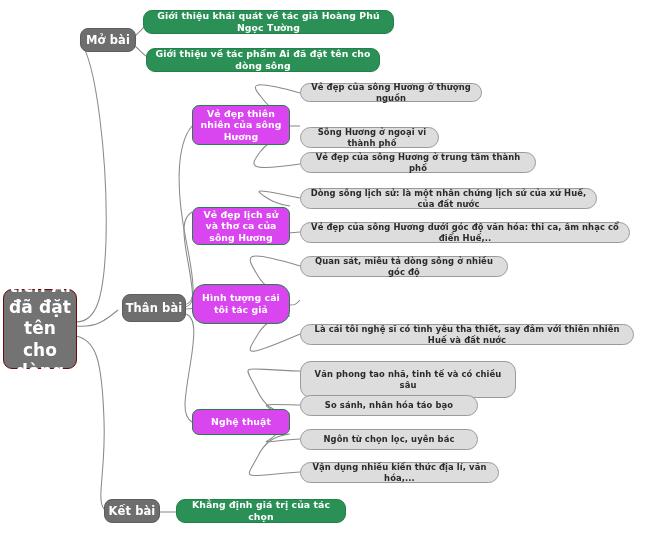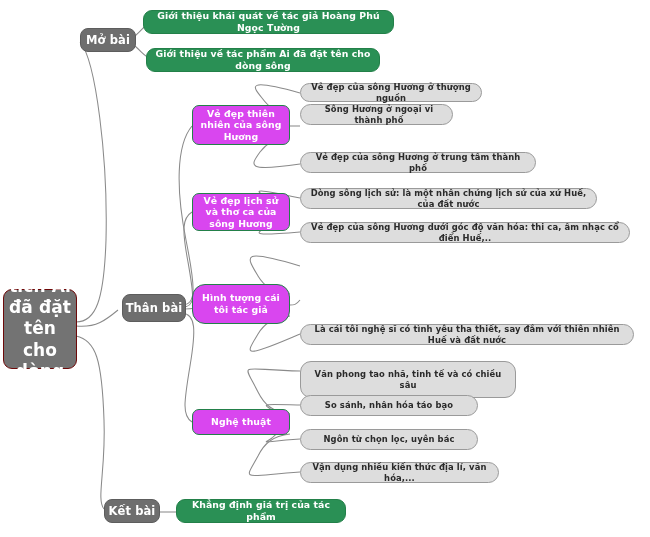--- a/index.html
+++ b/index.html
@@ -133,7 +133,7 @@
   <div class="node leaf" style="left:300px;top:83px;width:182px;height:19px;">
     <span>Vẻ đẹp của sông Hương ở thượng nguồn</span>
   </div>
-  <div class="node leaf" style="left:300px;top:104px;width:153px;height:21px;padding-left:13px;">
+  <div class="node leaf" style="left:300px;top:127px;width:139px;height:21px;padding-left:13px;">
     <span>Sông Hương ở ngoại vi thành phố</span>
   </div>
   <div class="node leaf" style="left:300px;top:152px;width:236px;height:21px;">

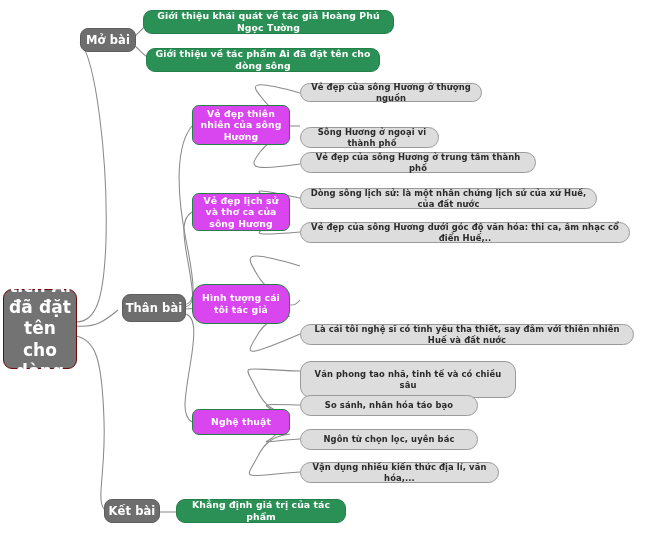--- a/index.html
+++ b/index.html
@@ -140,7 +140,7 @@
     <span>Vẻ đẹp của sông Hương ở trung tâm thành phố</span>
   </div>
 
-  <div class="node sub" style="left:192px;top:193px;width:98px;height:38px;">
+  <div class="node sub" style="left:192px;top:207px;width:98px;height:38px;">
     <span>Vẻ đẹp lịch sử và thơ ca của sông Hương</span>
   </div>
   <div class="node leaf" style="left:300px;top:188px;width:297px;height:21px;">

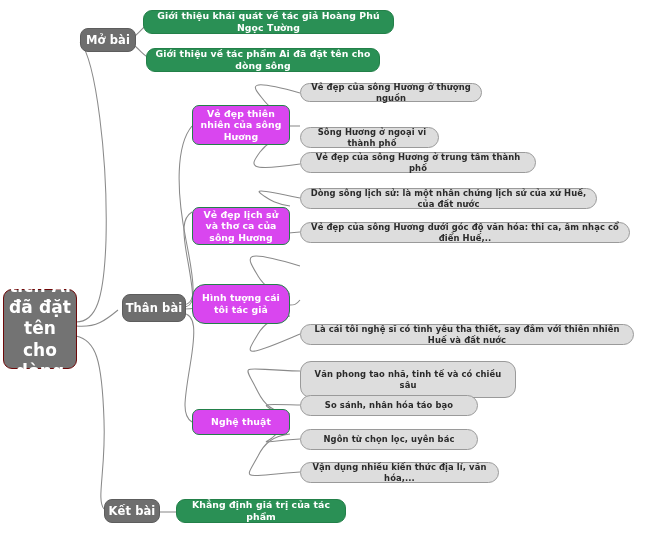--- a/index.html
+++ b/index.html
@@ -153,6 +153,9 @@
   <div class="node sub" style="left:192px;top:284px;width:98px;height:40px;border-radius:13px;">
     <span>Hình tượng cái tôi tác giả</span>
   </div>
+  <div class="node leaf" style="left:300px;top:256px;width:208px;height:21px;">
+    <span>Quan sát, miêu tả dòng sông ở nhiều góc độ</span>
+  </div>
   <div class="node leaf" style="left:300px;top:324px;width:334px;height:21px;">
     <span>Là cái tôi nghệ sĩ có tình yêu tha thiết, say đắm với thiên nhiên Huế và đất nước</span>
   </div>

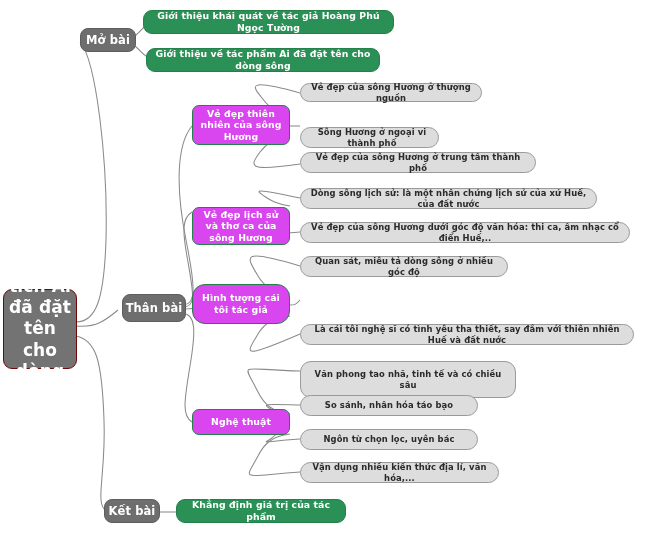--- a/index.html
+++ b/index.html
@@ -180,7 +180,7 @@
     <span>Kết bài</span>
   </div>
   <div class="node solid" style="left:176px;top:499px;width:170px;height:24px;">
-    <span>Khẳng định giá trị của tác phẩm</span>
+    <span>Khẳng định giá trị của tác chọn</span>
   </div>
 
 </div>

